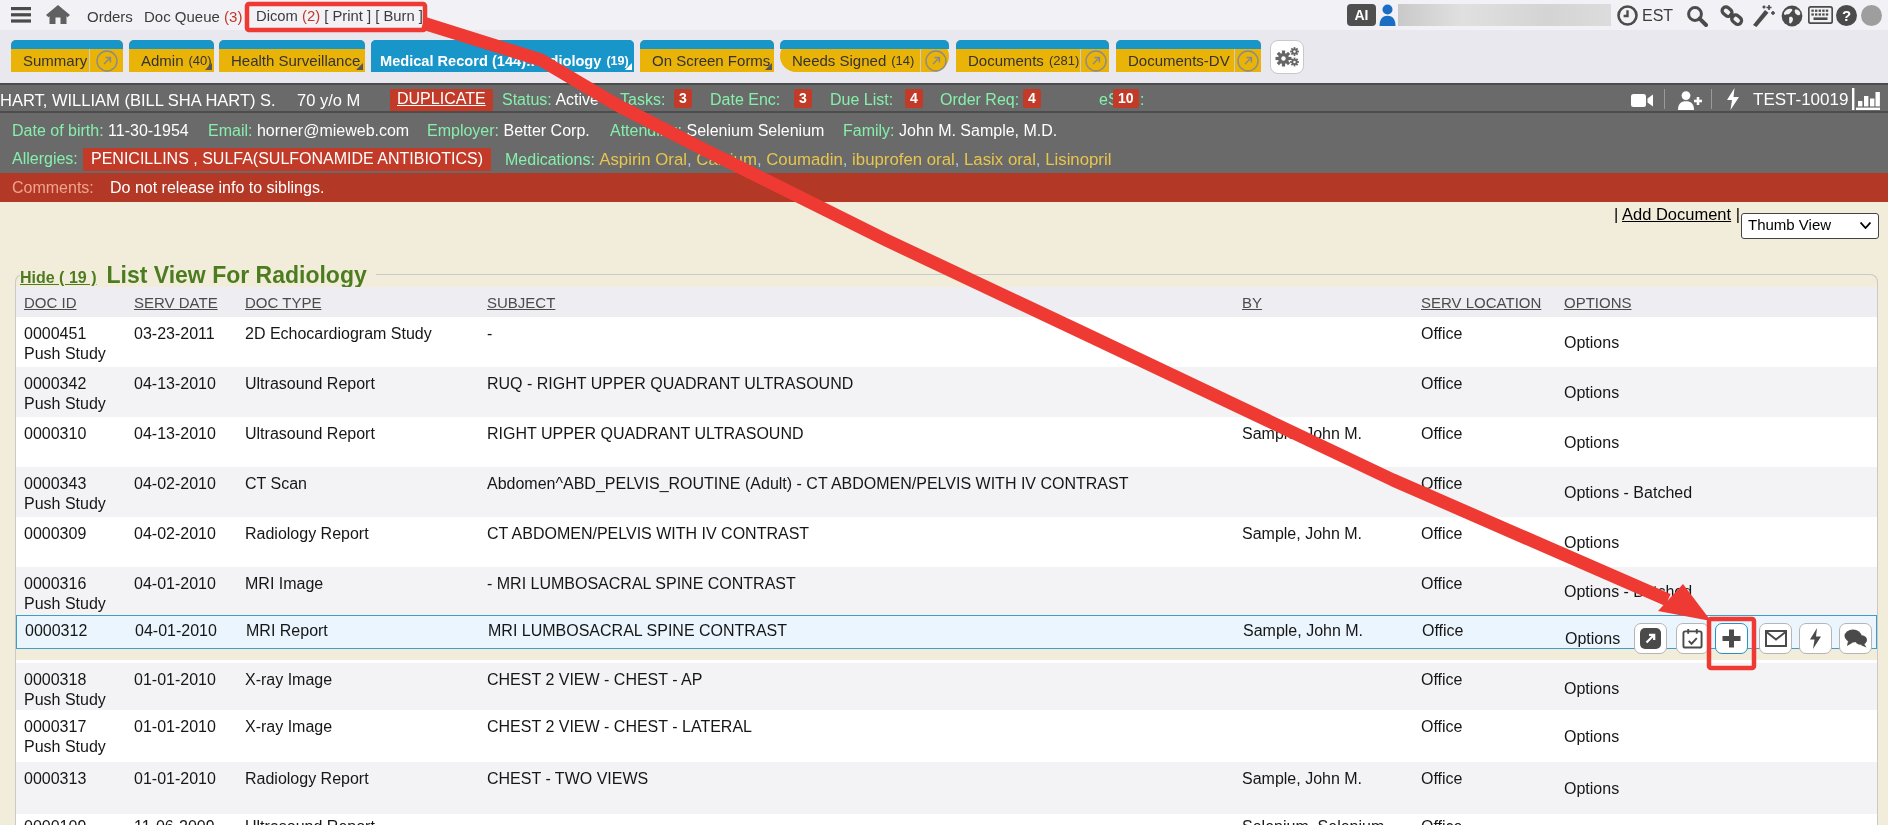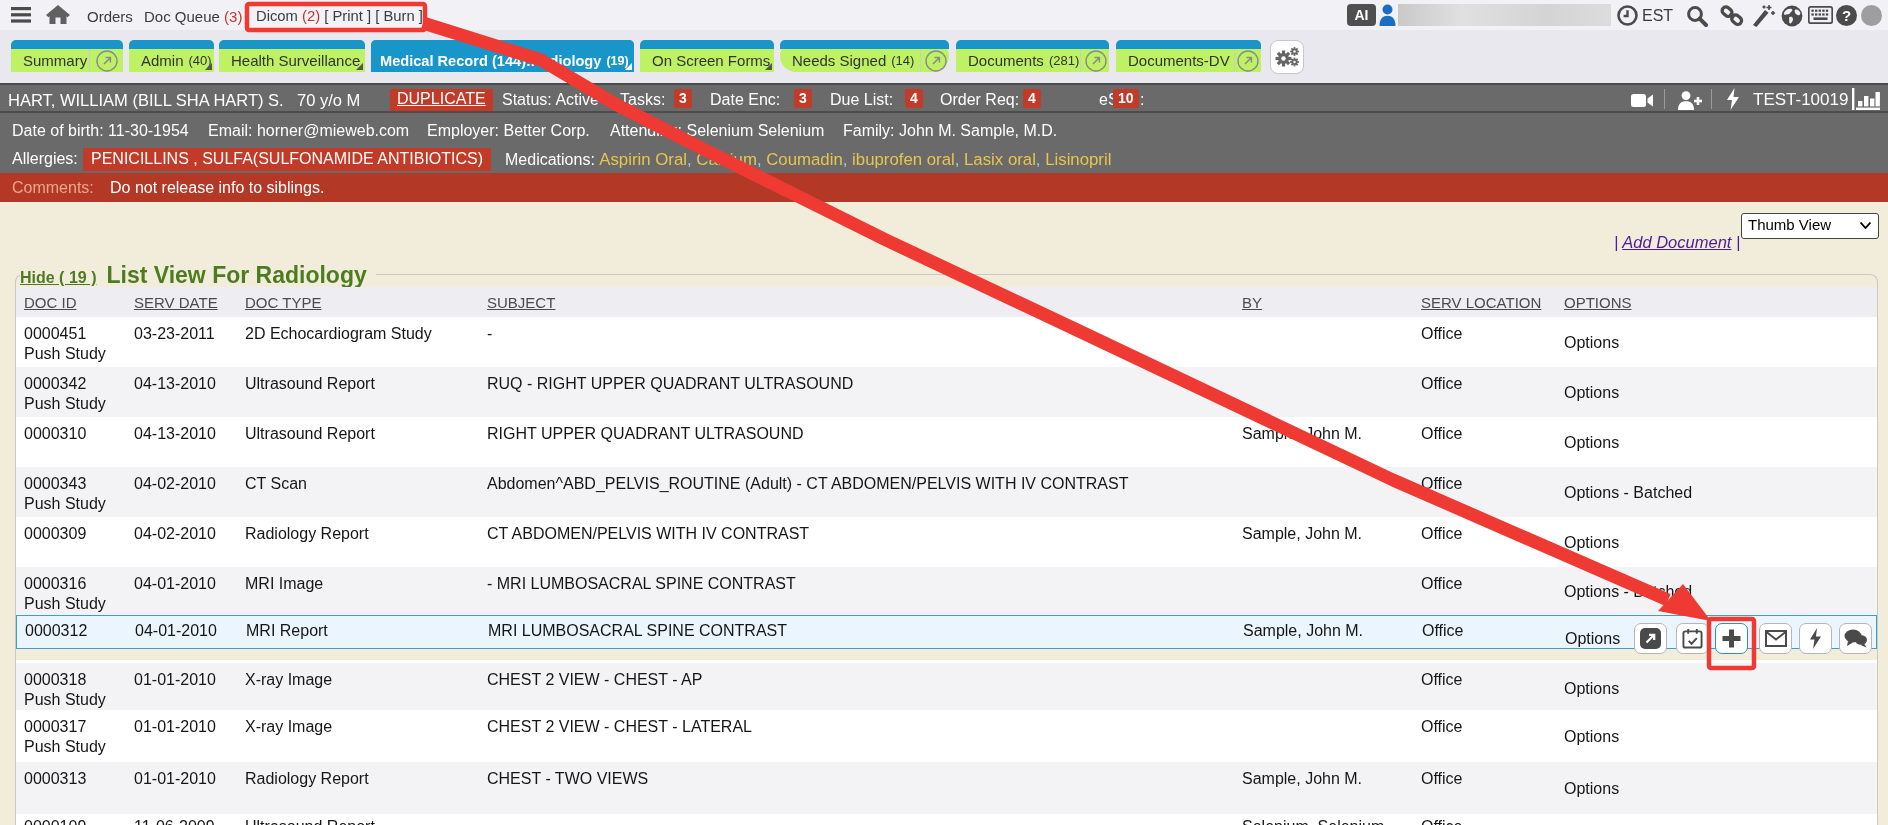--- a/index.html
+++ b/index.html
@@ -14,7 +14,7 @@
 
 
 #tabbar { position:absolute; left:0; top:30px; width:1888px; height:53px; background:#e9e8ef; }
-.tab { position:absolute; top:10px; height:32px; background:#bef264; border-radius:5px 5px 0 0; }
+.tab { position:absolute; top:10px; height:32px; background:#eab308; border-radius:5px 5px 0 0; }
 .tab .blue { position:absolute; left:0; top:0; width:100%; height:9px; background:#1996c9; border-radius:5px 5px 0 0; }
 .tab .tlab { position:absolute; left:0; top:9px; right:0; bottom:0; display:flex; align-items:center; padding-left:12px; font-size:15px; color:#333; white-space:nowrap; }
 .tab .cnt { font-size:13px; margin-left:5px; color:#333; }

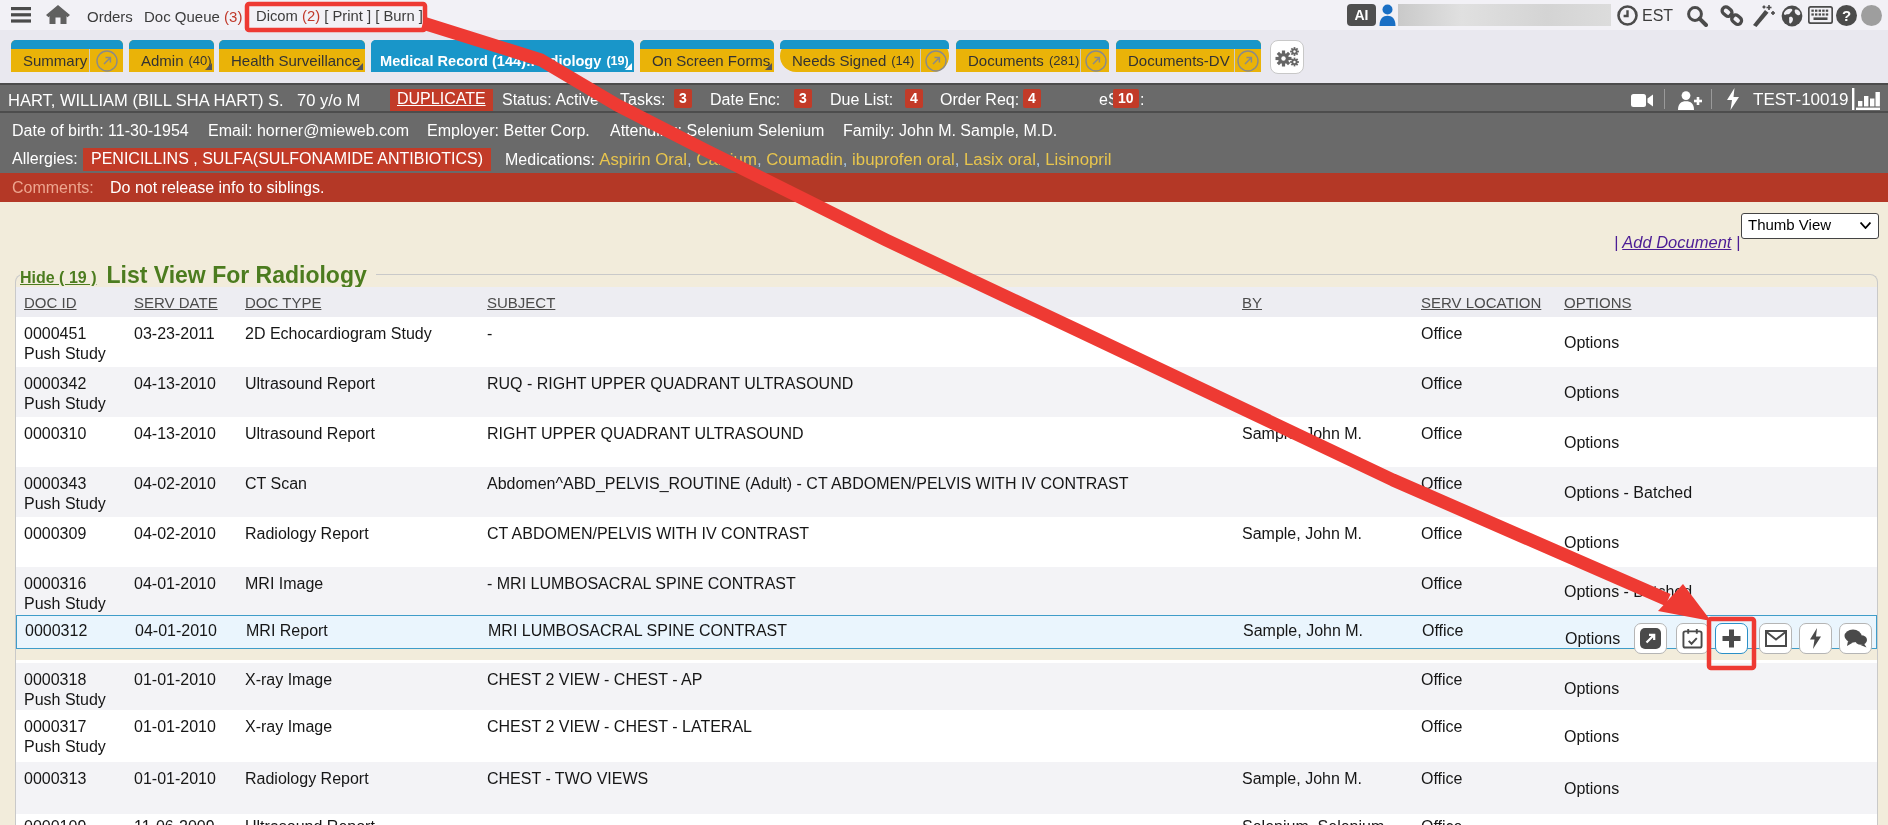--- a/index.html
+++ b/index.html
@@ -235,7 +235,7 @@
 
 <div id="phead">
   <div id="phr1">
-    <div class="abs" style="left:8px;top:6px;font-size:16.5px;">HART, WILLIAM (BILL SHA HART) S.</div>
+    <div class="abs" style="left:0;top:6px;font-size:16.5px;">HART, WILLIAM (BILL SHA HART) S.</div>
     <div class="abs" style="left:297px;top:6px;font-size:16.5px;">70 y/o M</div>
     <div class="abs" style="left:390px;top:4px;background:#c23b28;padding:1px 7px 3px;font-size:16px;"><span style="text-decoration:underline">DUPLICATE</span></div>
     <div class="abs" style="left:502px;top:6px;"><span class="lbl">Status:</span> Active</div>

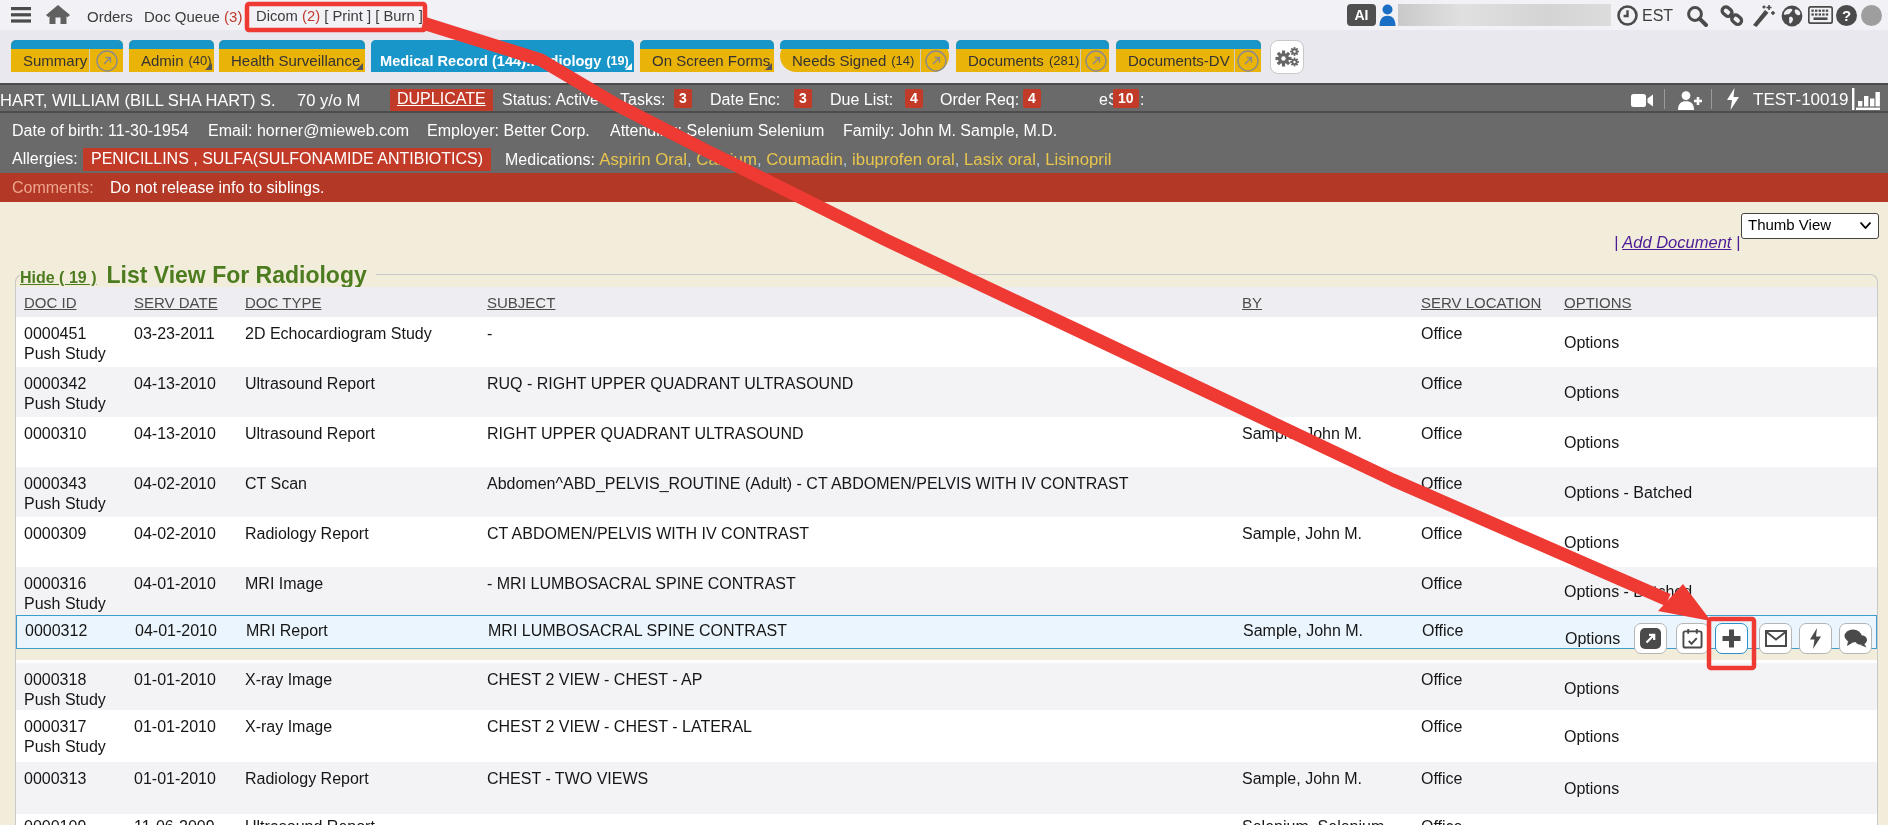--- a/index.html
+++ b/index.html
@@ -27,7 +27,7 @@
 #phead { position:absolute; left:0; top:83px; width:1888px; height:90px; background:#6a6a6a; color:#fff; font-size:16px; border-top:2px solid #4c4c4c; }
 #phr1 { position:absolute; left:0; top:0; width:100%; height:28px; border-bottom:2px solid #4d4d4d; }
 #phr1 * { white-space:nowrap; }
-.lbl { color:#ffffff; }
+.lbl { color:#86efac; }
 .badge { display:inline-block; background:#c23b28; color:#fff; font-weight:bold; font-size:14px; padding:1px 5px 2px; border-radius:2px; }
 #phr2 { position:absolute; left:0; top:32px; width:100%; height:28px; }
 #phr3 { position:absolute; left:0; top:60px; width:100%; height:28px; }

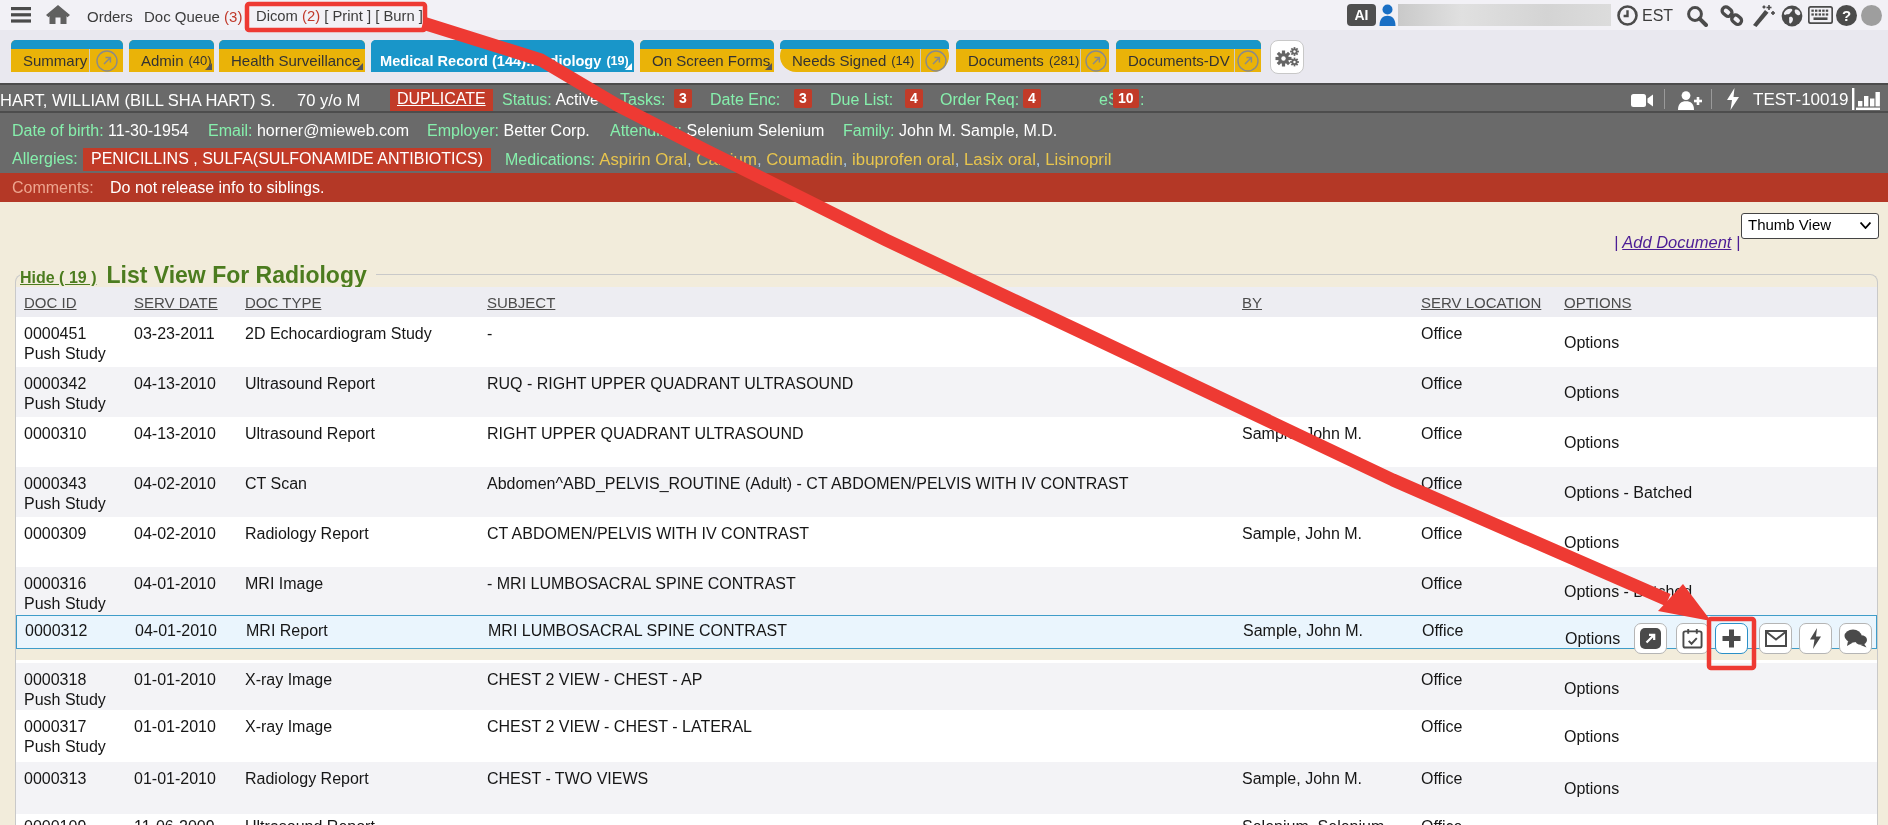--- a/index.html
+++ b/index.html
@@ -38,7 +38,7 @@
 #cmt { position:absolute; left:0; top:173px; width:1888px; height:29px; background:#b43826; }
 
 
-#adddoc { position:absolute; top:233px; left:1614px; font-size:16.5px; color:#4c1d95;font-style:italic; }
+#adddoc { position:absolute; top:205px; left:1614px; font-size:16.5px; color:#000000; }
 #thumbsel { position:absolute; left:1741px; top:213px; width:138px; height:26px; border:1px solid #444; border-radius:3px; background:#fff; font-size:15px; color:#000; padding-left:6px; line-height:22px; }
 #fs { position:absolute; left:15px; top:274px; width:1863px; height:600px; border:1px solid #c9c9c9; border-bottom:none; border-radius:8px 8px 0 0; }
 #legend { position:absolute; left:4px; top:-13px; background:#f2ecdb; padding:0 9px 0 0; white-space:nowrap; }

